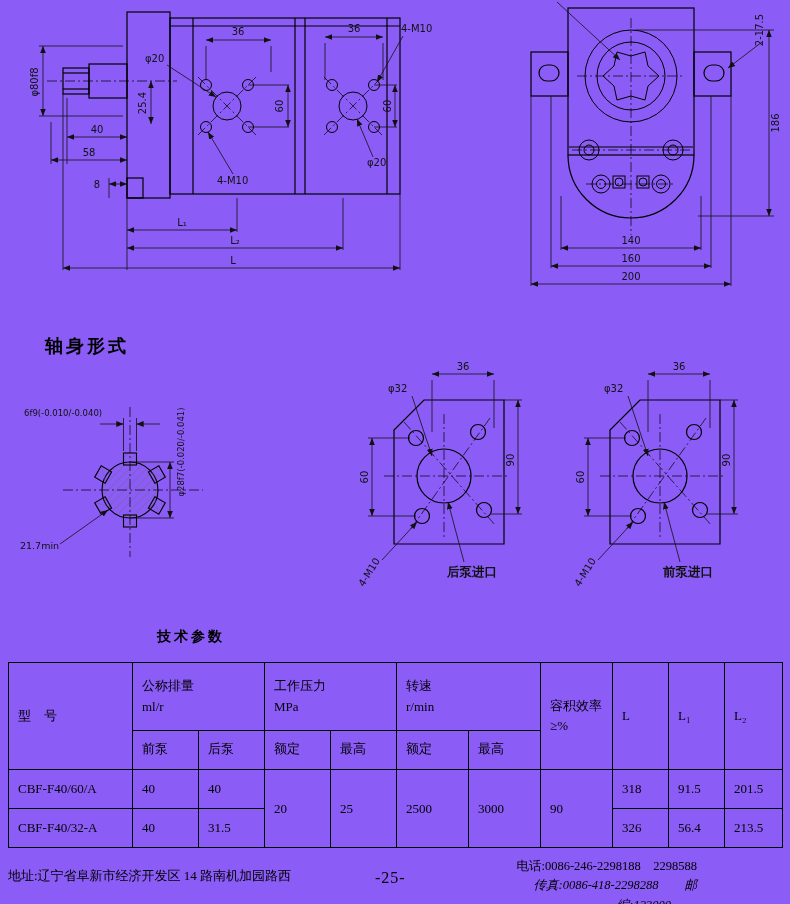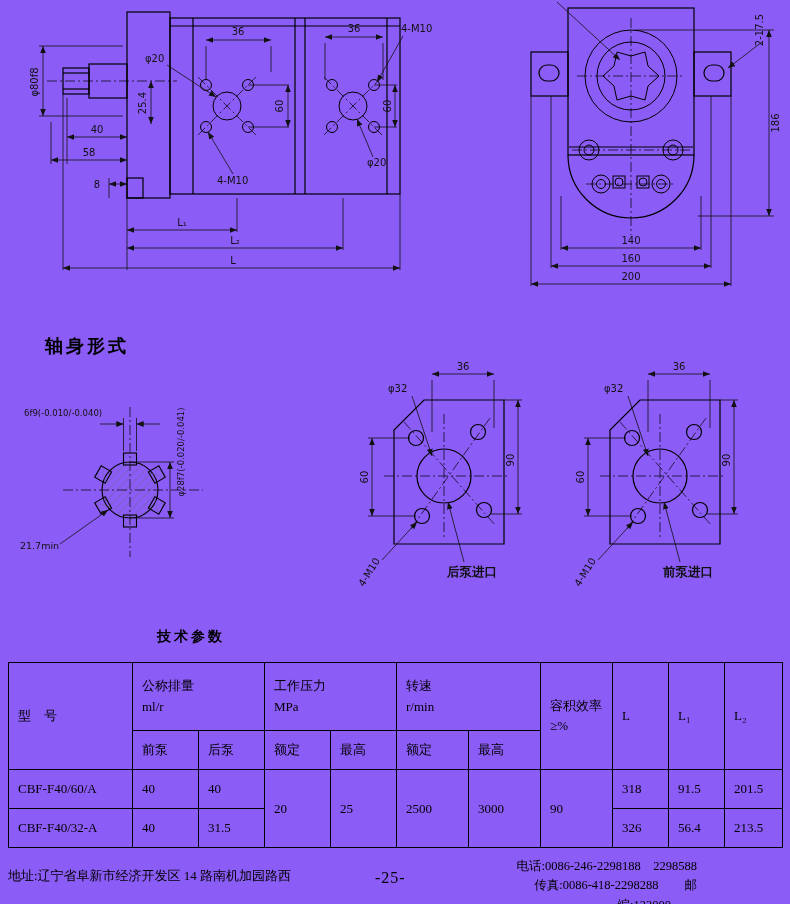--- a/index.html
+++ b/index.html
@@ -368,7 +368,7 @@
       <td rowspan="2"><span>L₁</span></td>
       <td rowspan="2"><span>L₂</span></td>
     </tr>
-    <tr style="height:34px;">
+    <tr style="height:34px;font-family:Liberation Mono, monospace;">
       <td><span>前泵</span></td>
       <td><span>后泵</span></td>
       <td><span>额定</span></td>

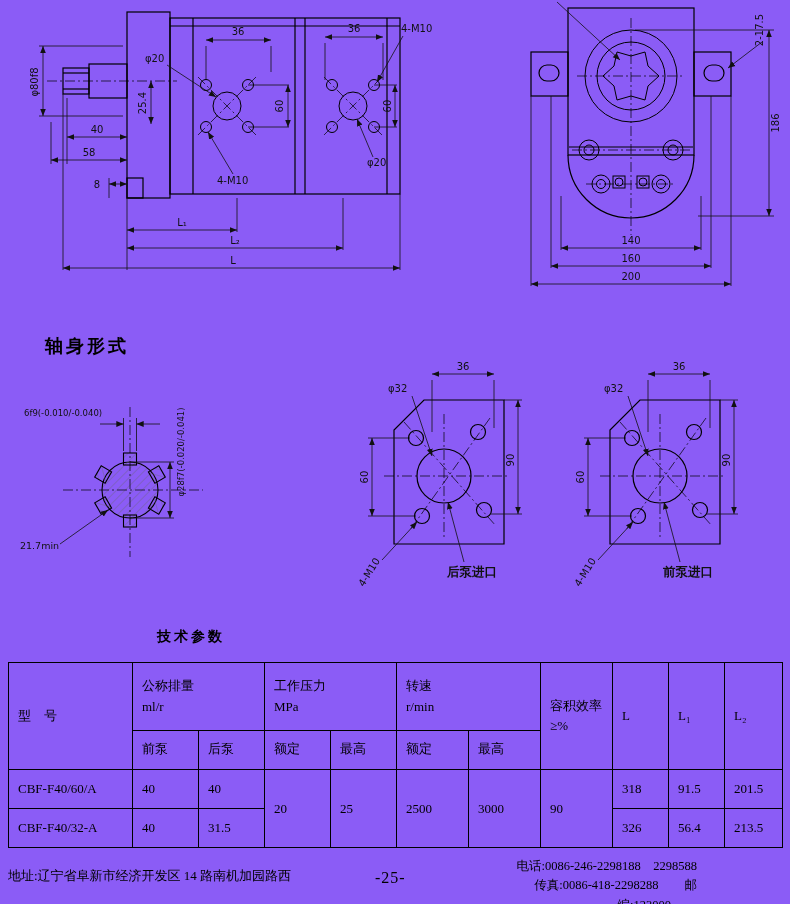--- a/index.html
+++ b/index.html
@@ -17,7 +17,7 @@
   .footer .addr{position:absolute;left:8px;top:12px;}
   .footer .pageno{position:absolute;left:375px;top:14px;font-size:16px;letter-spacing:1px;}
   .footer .contact{position:absolute;left:472px;top:2px;font-size:12.5px;line-height:1.55;}
-  .footer .contact .row2 span{margin-right:26px;}
+  .footer .contact .row2 span{margin-right:26px;font-style:italic;}
 </style>
 </head>
 <body>

